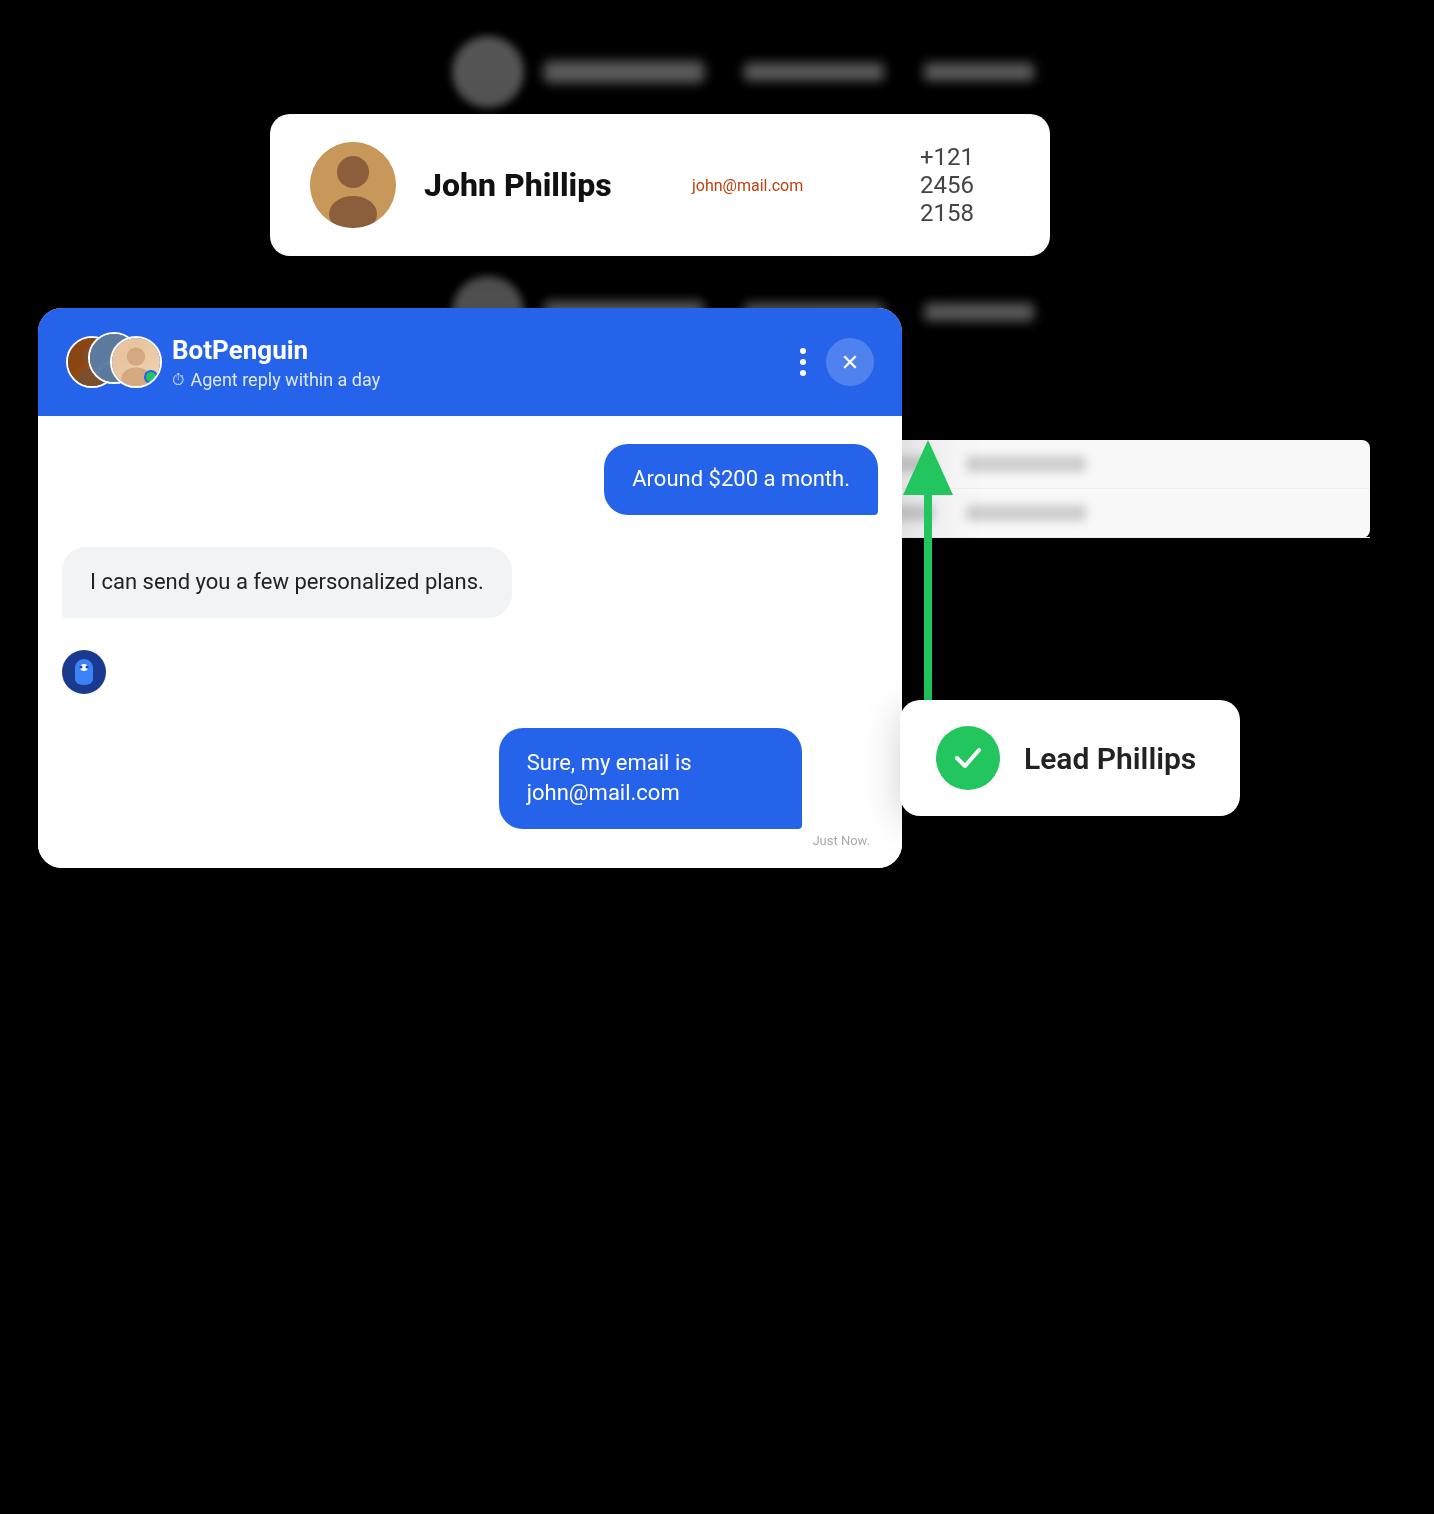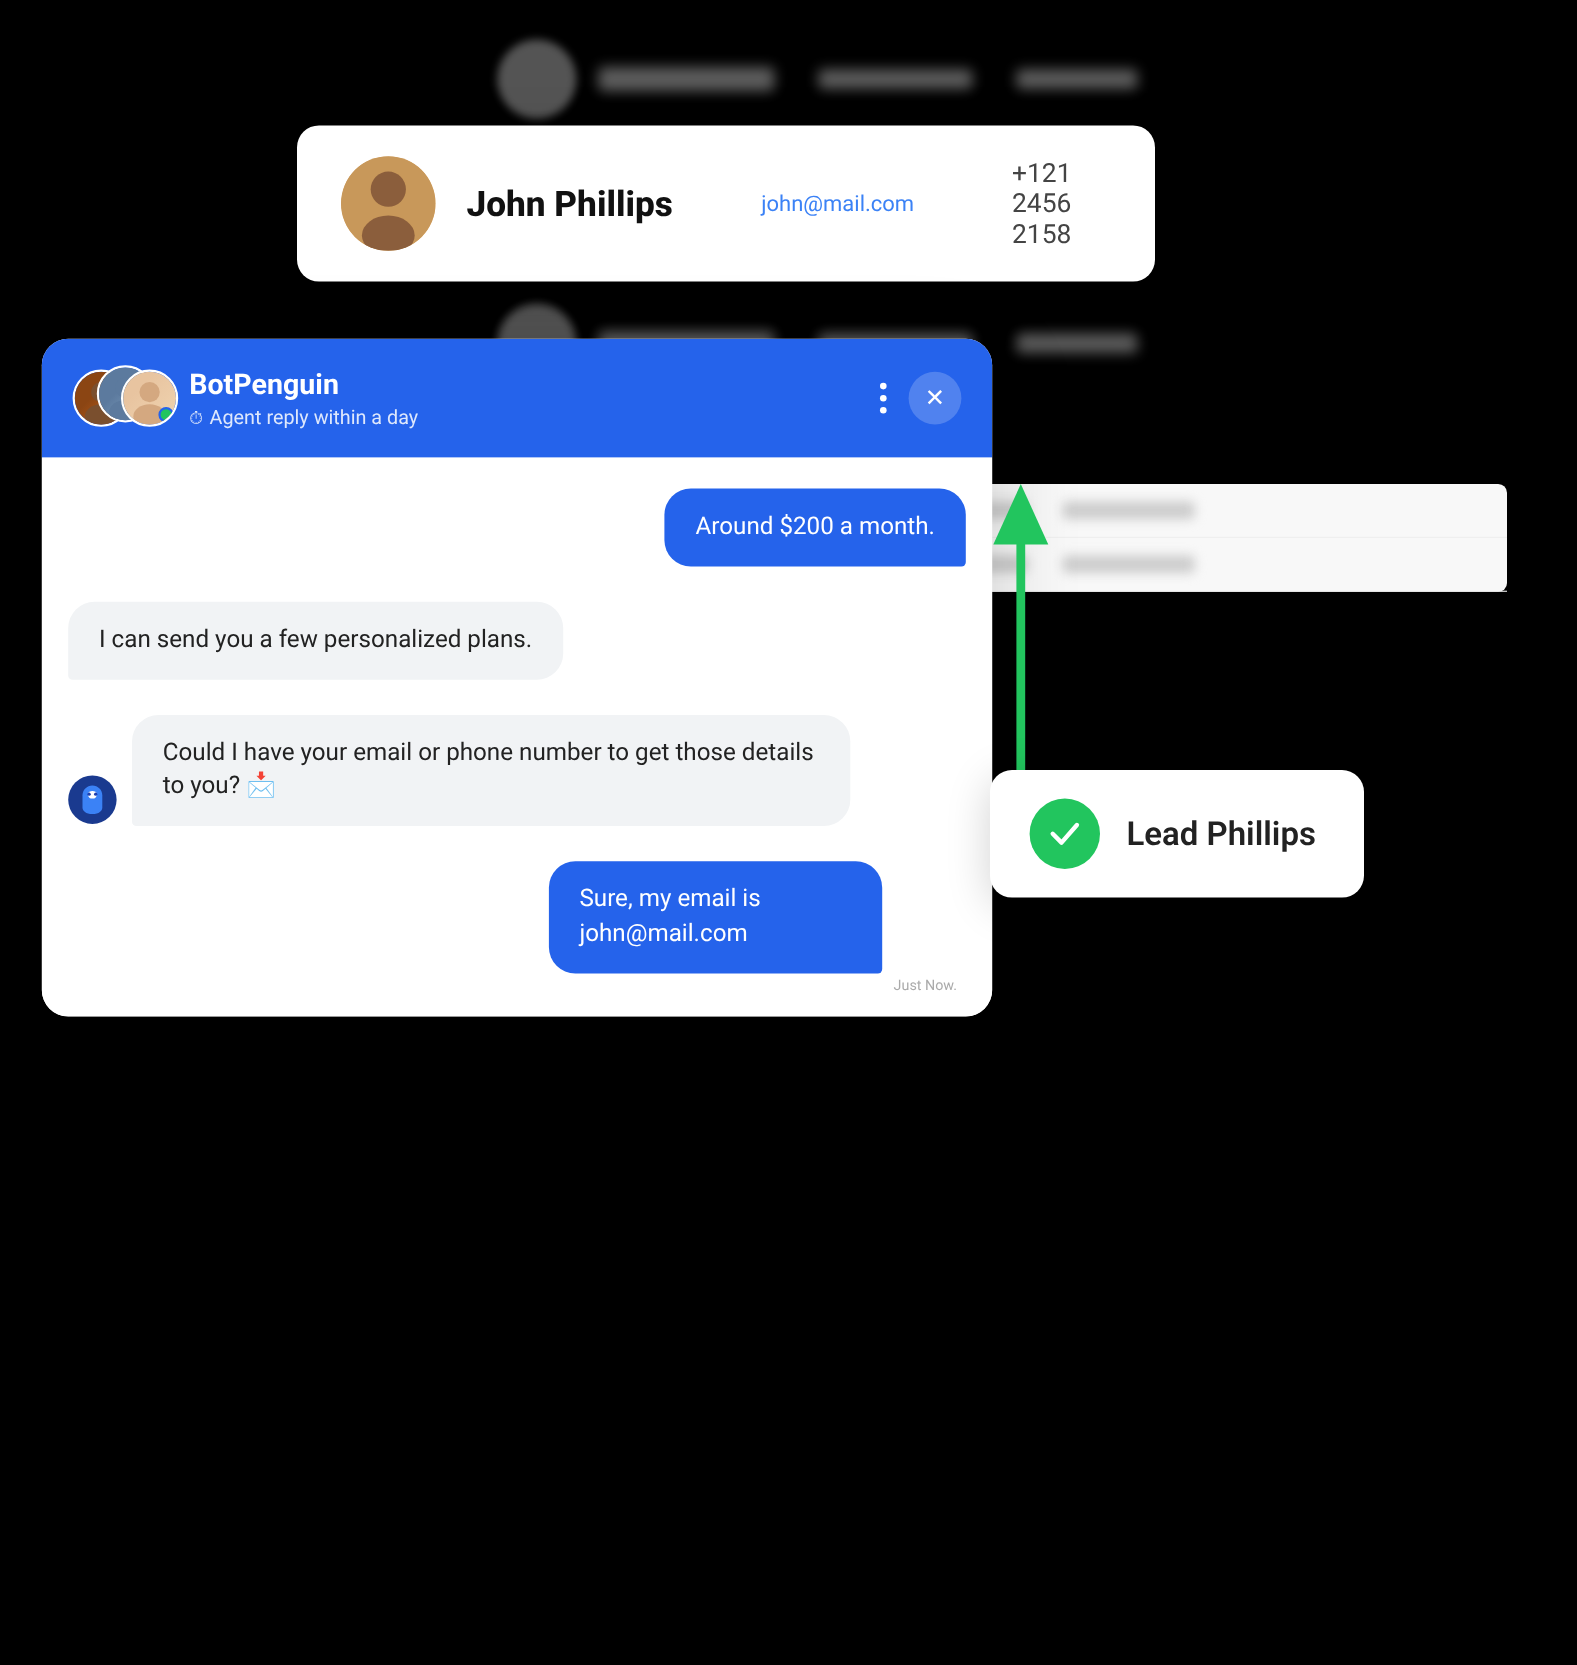--- a/index.html
+++ b/index.html
@@ -345,8 +345,8 @@
     }
 
     .active-email {
-      font-size: 20px;
-      color: #3b82f6;
+      font-size: 16px;
+      color: #c2410c;
       min-width: 200px;
     }
 

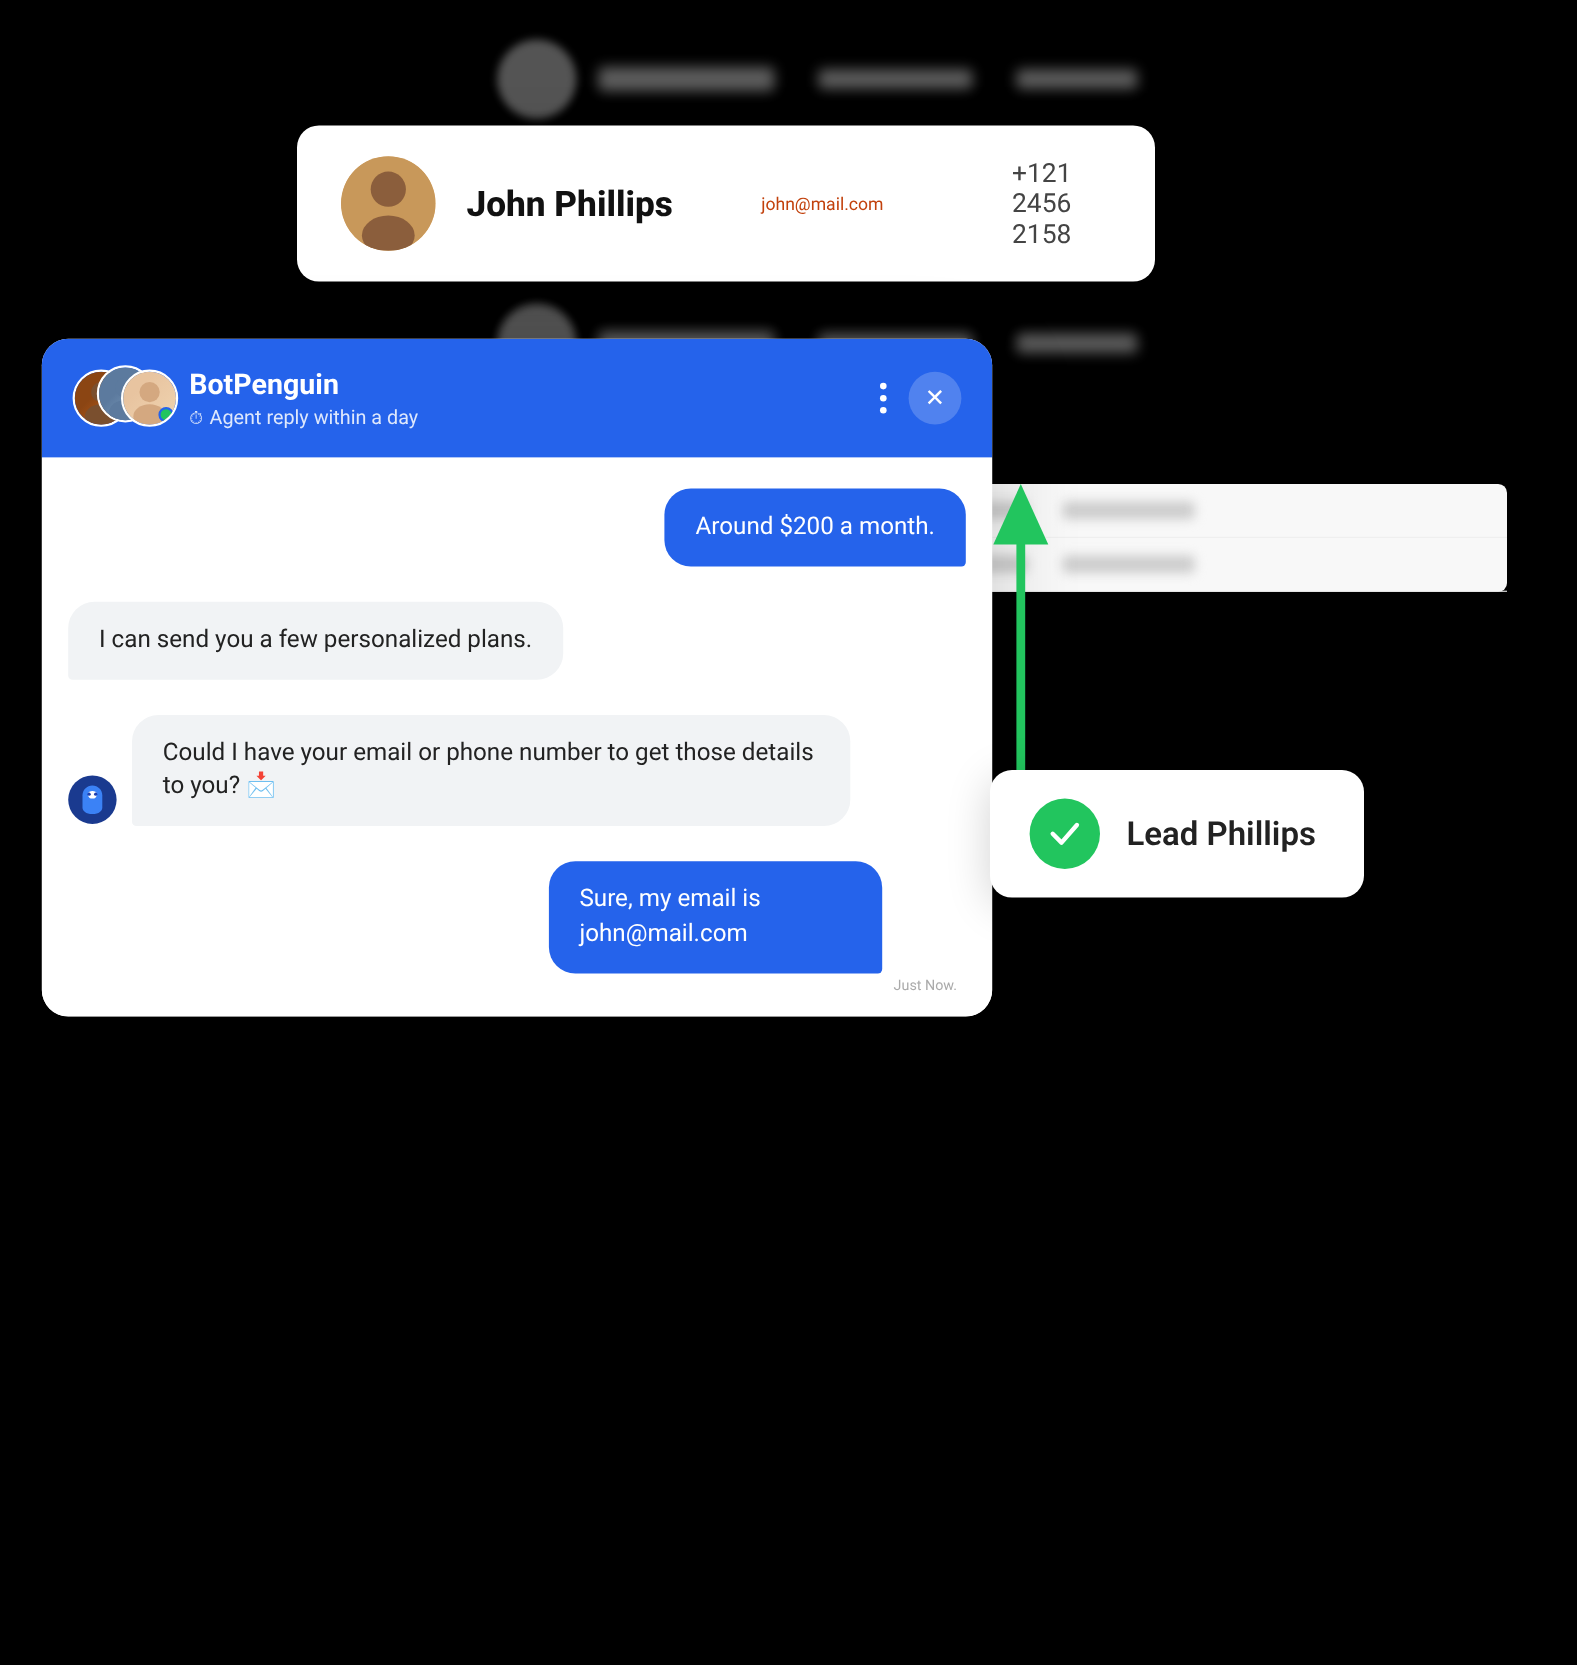--- a/index.html
+++ b/index.html
@@ -504,7 +504,6 @@
           <circle cx="18" cy="10" r="1.5" fill="#1e40af"></circle>
         </svg>
       </div>
-      <div class="msg-bubble-bot">Could I have your email or phone number to get those details to you? 📩</div>
     </div>
 
     <div class="msg-user">

